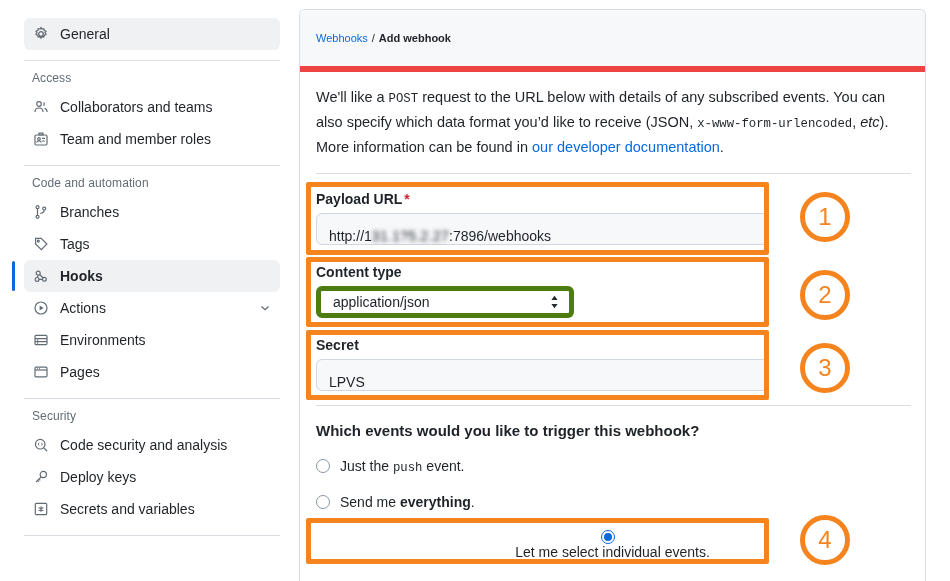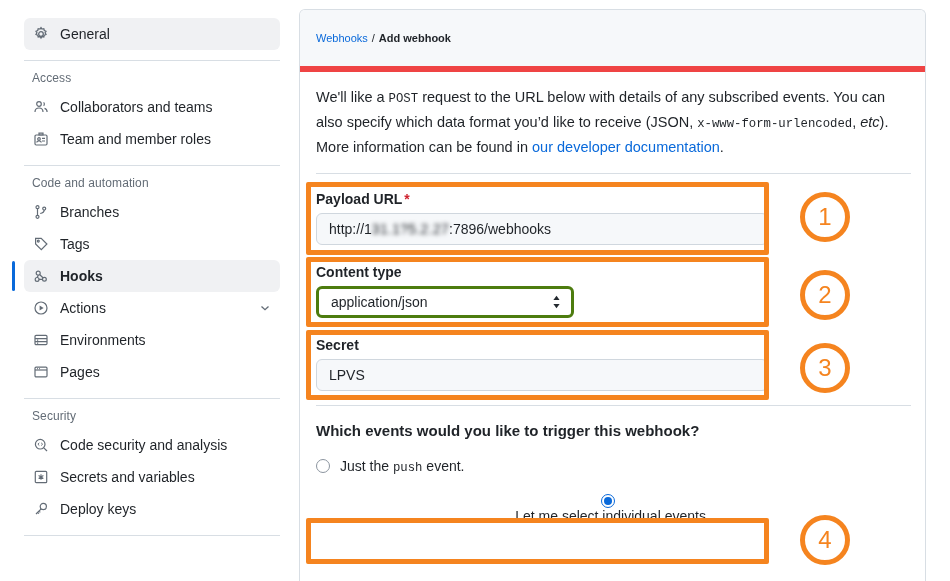--- a/index.html
+++ b/index.html
@@ -93,7 +93,7 @@
     background: #f6f8fa;
     font-size: 14px; color: #1f2328;
     padding: 0 12px;
-    display: flex; align-items: center;
+    display: flex; align-items: flex-end;
     font-family: "Liberation Sans", sans-serif;
   }
   .blurred {

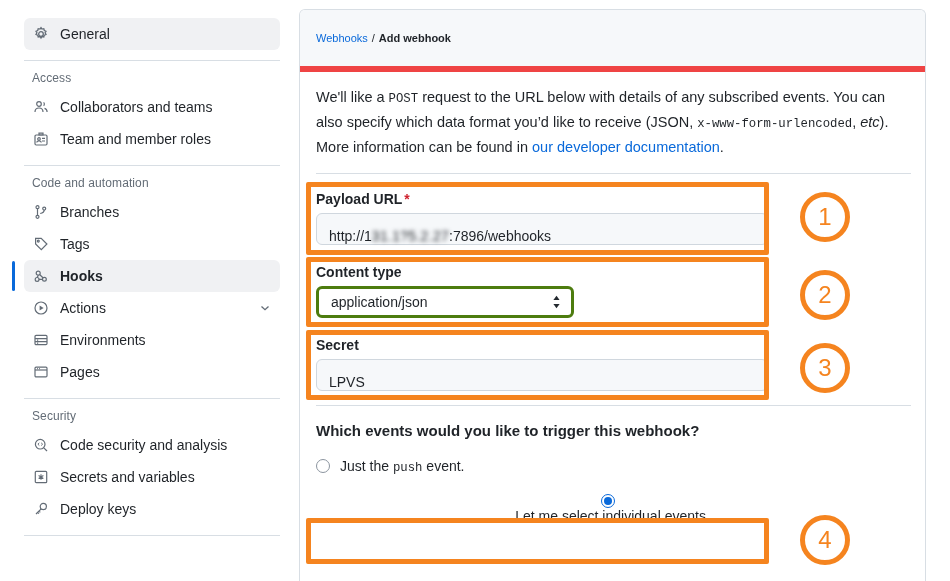--- a/index.html
+++ b/index.html
@@ -104,7 +104,7 @@
 
   .selectwrap {
     width: 258px; height: 32px; position: relative;
-    border: 3px solid #4d7c0f; border-radius: 6px;
+    border: 5px solid #4d7c0f; border-radius: 6px;
     background: #ffffff;
     display: flex; align-items: center;
     padding: 0 12px; font-size: 14px; color: #1f2328;

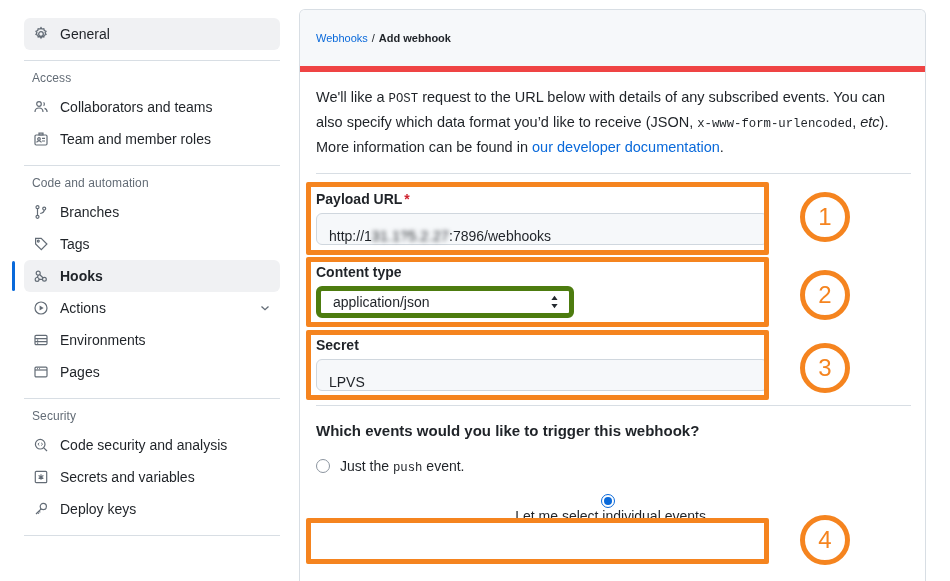--- a/index.html
+++ b/index.html
@@ -284,20 +284,20 @@
     <div class="nav-item">
       <span class="ico">
         <svg width="16" height="16" viewBox="0 0 16 16" fill="none" stroke="currentColor" stroke-width="1.2">
+          <circle cx="10.3" cy="5.5" r="3.1"></circle>
+            <path d="M8.2 7.8L3 13M4.6 11.4l1.3 1.3M6 10l1.3 1.3"></path>
+        </svg>
+      </span>
+      <span>Deploy keys</span>
+    </div>
+    <div class="nav-item">
+      <span class="ico">
+        <svg width="16" height="16" viewBox="0 0 16 16" fill="none" stroke="currentColor" stroke-width="1.2">
           <rect x="2.3" y="2.3" width="11.4" height="11.4" rx="1"></rect>
           <path d="M8 5.2v5.6M5.6 6.6l4.8 2.8M10.4 6.6l-4.8 2.8" stroke-width="1.1"></path>
         </svg>
       </span>
       <span>Secrets and variables</span>
-    </div>
-    <div class="nav-item">
-      <span class="ico">
-        <svg width="16" height="16" viewBox="0 0 16 16" fill="none" stroke="currentColor" stroke-width="1.2">
-          <circle cx="10.3" cy="5.5" r="3.1"></circle>
-            <path d="M8.2 7.8L3 13M4.6 11.4l1.3 1.3M6 10l1.3 1.3"></path>
-        </svg>
-      </span>
-      <span>Deploy keys</span>
     </div>
 
     <div class="nav-sep"></div>

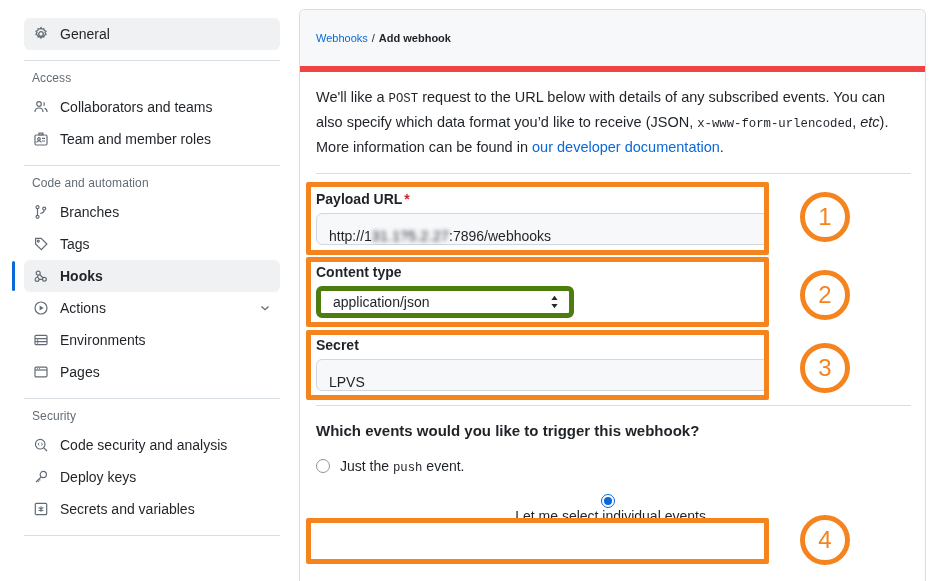--- a/index.html
+++ b/index.html
@@ -360,6 +360,10 @@
           <span><span>Just the </span><span class="mono">push</span><span> event.</span></span>
         </div>
 
+        <div class="radio-row" style="margin-top:14px;">
+          <span class="radio"></span>
+          <span><span>Send me </span><span class="bold">everything</span><span>.</span></span>
+        </div>
 
         <div class="radio-row" style="margin-top:17px;flex-direction:column;">
           <span class="radio checked"></span>

